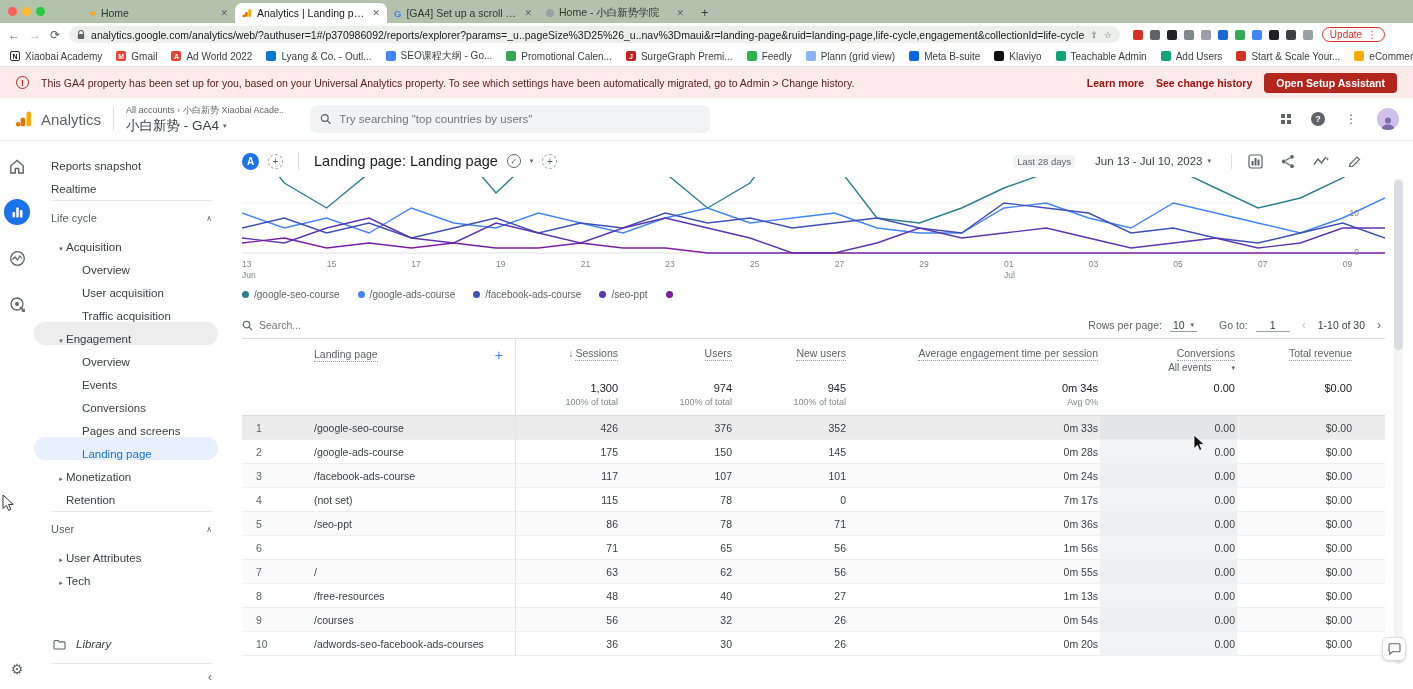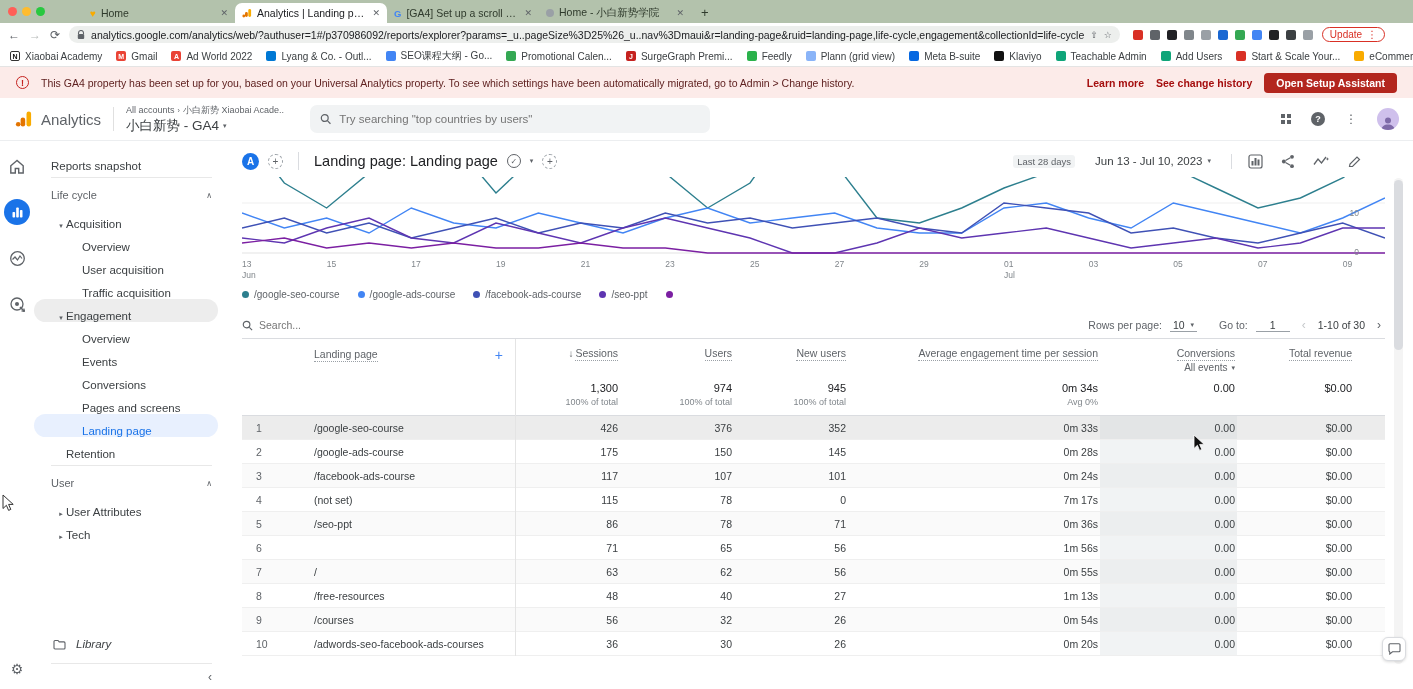--- a/index.html
+++ b/index.html
@@ -389,6 +389,9 @@
       <div id="nav-items" style="display:flex;flex-direction:column;">
           <div class="nav-item ind0">
             <span>Reports snapshot</span>
+          </div>
+          <div class="nav-item ind0">
+            <span>Realtime</span>
           </div>
           <div class="nav-divider"></div>
           <div class="nav-section">

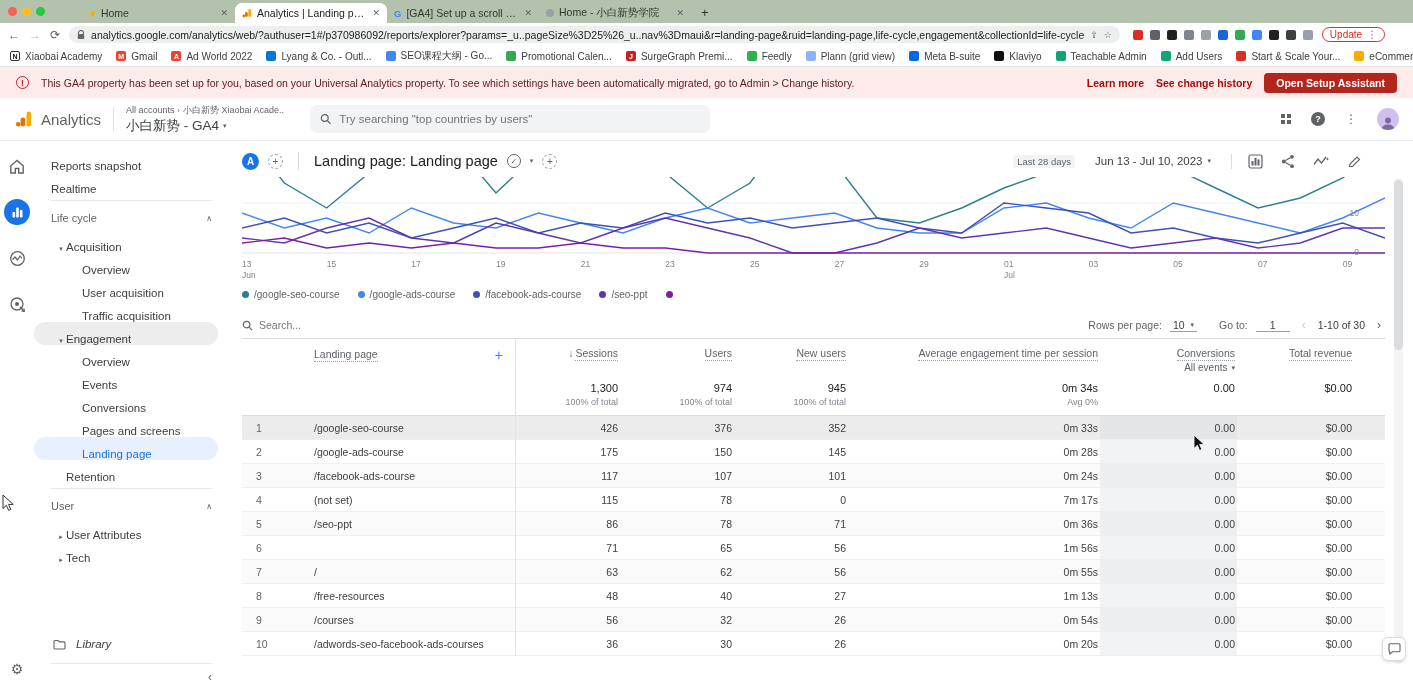--- a/index.html
+++ b/index.html
@@ -142,7 +142,7 @@
   .cl { padding-left:36px; display:flex; justify-content:space-between; align-items:center; }
   .addcol { color:#4285f4; font-size:14px; padding-right:10px; }
   .sorticon { font-size:10px; color:#5f6368; margin-right:2px; }
-  .subhead { margin-top:3px; font-size:10px; color:#5f6368; display:flex; justify-content:flex-end; gap:4px; align-items:center; }
+  .subhead { margin-top:3px; font-size:10px; color:#5f6368; display:flex; justify-content:flex-end; gap:20px; align-items:center; }
   .totals { height:37px; border-bottom:1px solid #dadce0; font-size:11px; color:#202124; align-items:start; padding-top:3px; }
   .tot-sub { font-size:9px; color:#80868b; margin-top:3px; }
   .trow { height:24px; border-bottom:1px solid #efefef; font-size:10.5px; color:#3c4043; }

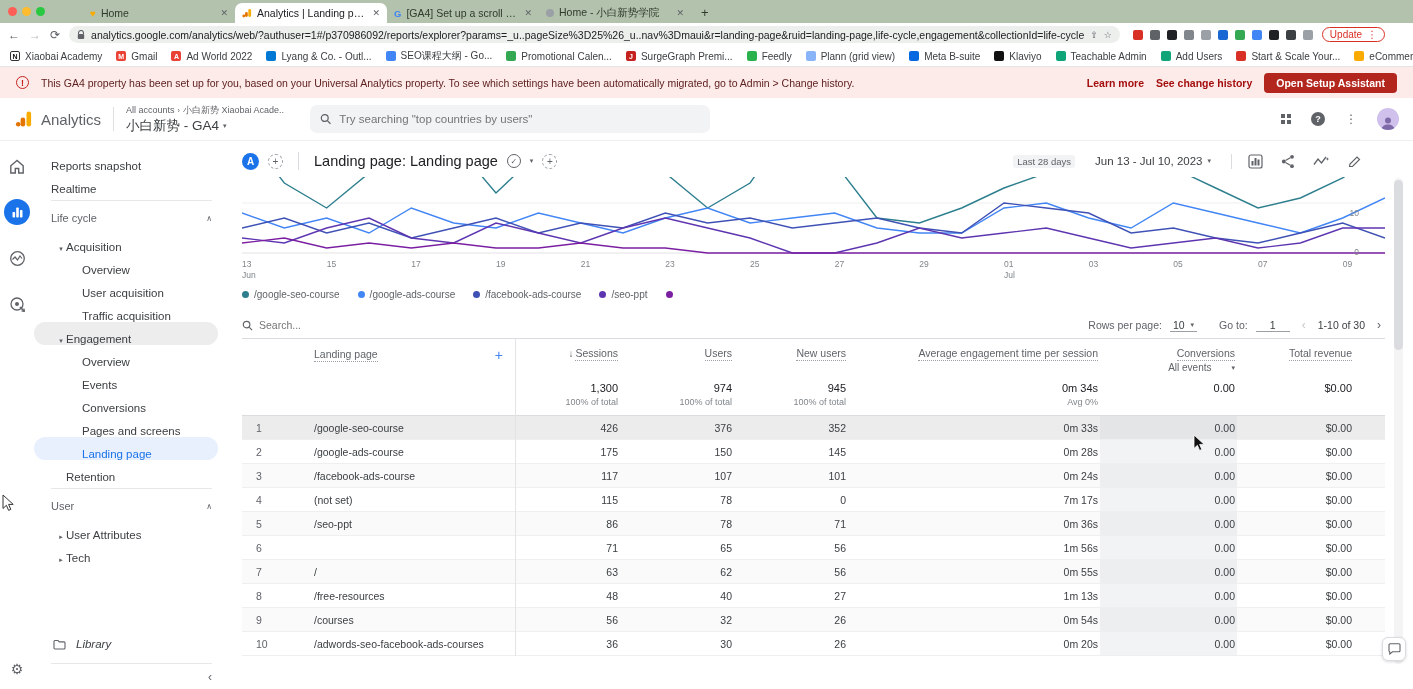--- a/index.html
+++ b/index.html
@@ -429,6 +429,10 @@
           </div>
           <div class="nav-item ind2 selected">
             <span>Landing page</span>
+          </div>
+          <div class="nav-item ind1">
+            <span class="caret">▸</span>
+            <span>Monetization</span>
           </div>
           <div class="nav-item ind1">
             <span class="caret"></span>

